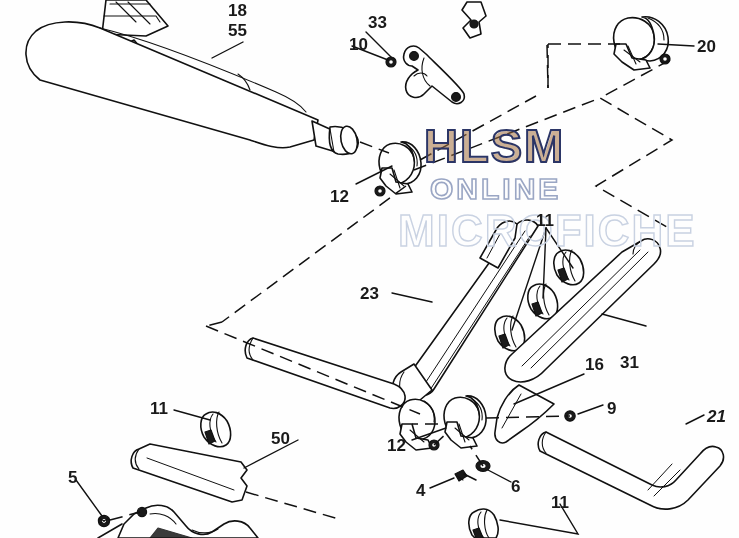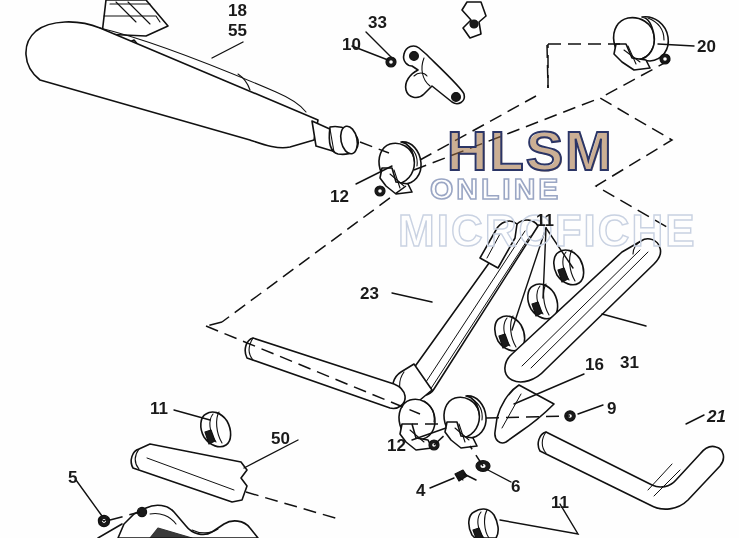--- a/index.html
+++ b/index.html
@@ -368,7 +368,7 @@
       <div class="lbl" style="left: 228px; top: 2px;">18</div>
       <div class="lbl" style="left: 228px; top: 22px;">55</div>
       <div class="lbl" style="left: 368px; top: 14px;">33</div>
-      <div class="lbl" style="left: 342px; top: 36px;">10</div>
+      <div class="lbl" style="left: 349px; top: 36px;">10</div>
       <div class="lbl" style="left: 697px; top: 38px;">20</div>
       <div class="lbl" style="left: 330px; top: 188px;">12</div>
       <div class="lbl" style="left: 536px; top: 212px;">11</div>

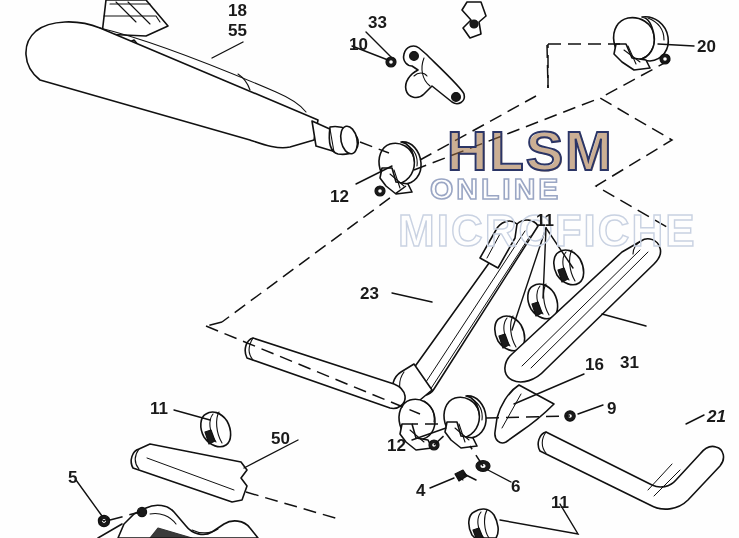--- a/index.html
+++ b/index.html
@@ -30,8 +30,8 @@
     color:transparent;
   }
   #wm-hlsm{
-    left:447px; top:118px;
-    font-size:56px;
+    left:424px; top:118px;
+    font-size:47px;
     letter-spacing:2px;
     -webkit-text-stroke:2px #2b3566;
     text-shadow:1px 1px 0 rgba(160,110,60,.55);

